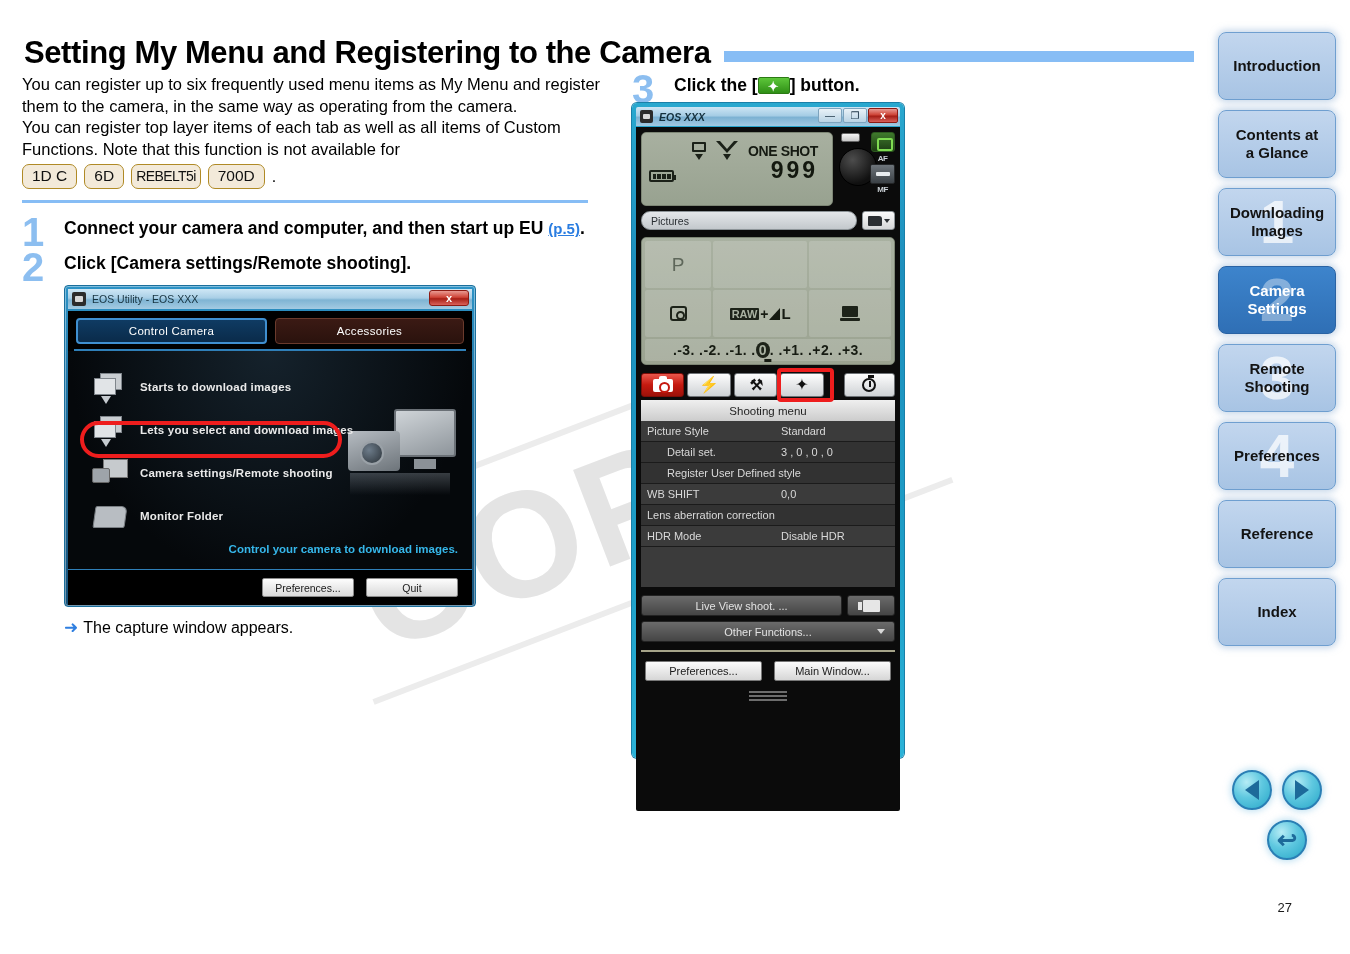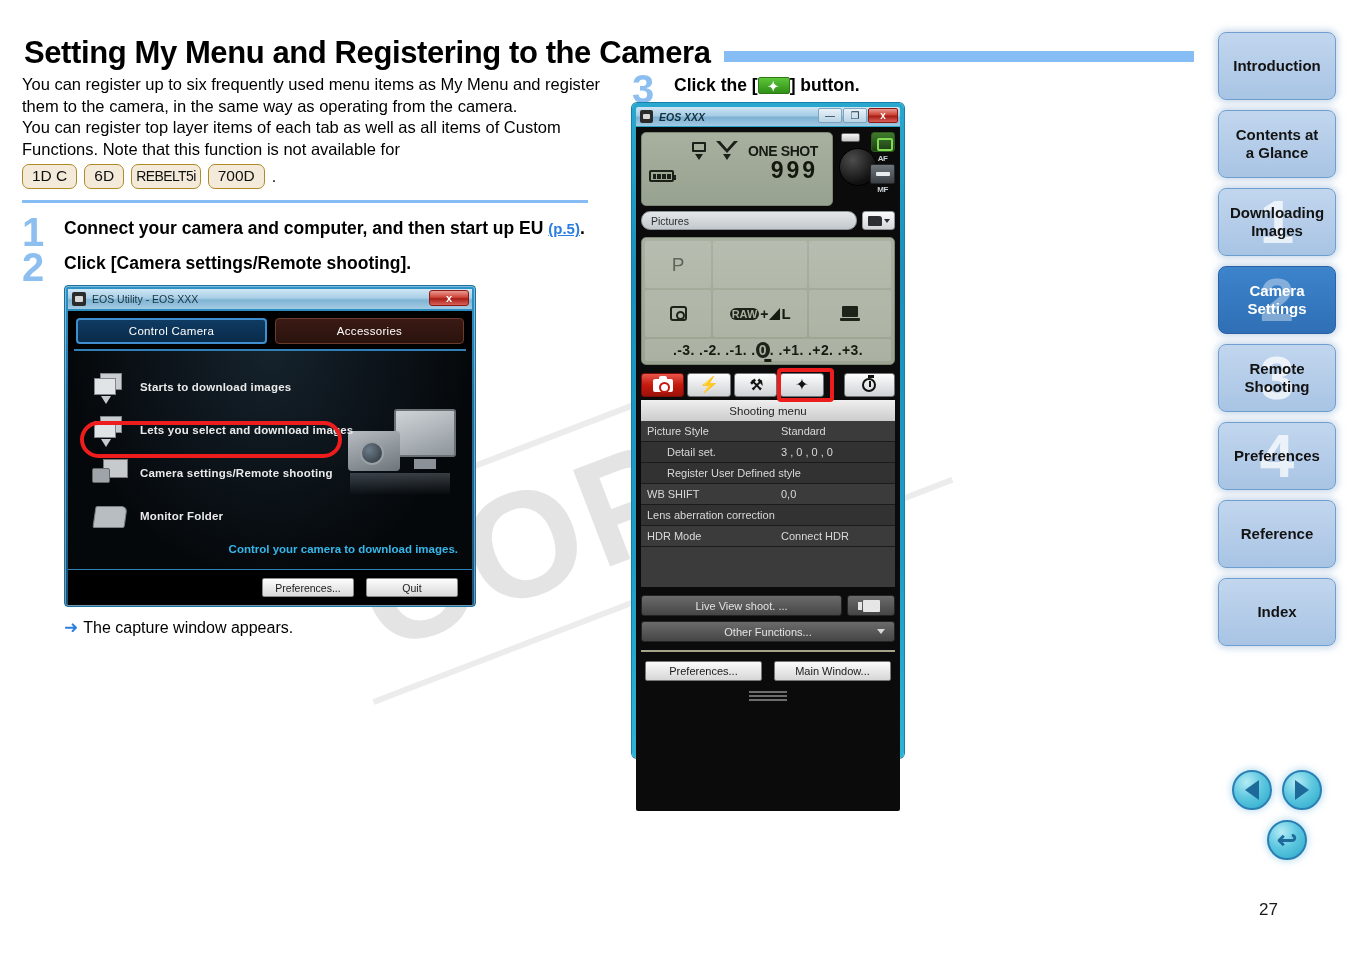--- a/index.html
+++ b/index.html
@@ -394,7 +394,7 @@
   }
   .ico-meter:after{content:'';position:absolute;left:4px;top:3px;width:5px;height:5px;border:2px solid #1d2319;border-radius:50%;}
   .ico-quality { display: flex; align-items: center; gap: 1px; }
-  .q-raw { background:#1d2319;color:#aab3a2;font-size:11px;font-weight:bold;padding:0 2px;border-radius:6px;}
+  .q-raw { background:#1d2319;color:#aab3a2;font-size:11px;font-weight:bold;padding:0 2px;border-radius:1px;}
   .q-plus{font-size:14px;font-weight:bold;color:#161b12;}
   .q-tri{width:0;height:0;border-left:11px solid transparent;border-bottom:12px solid #161b12;}
   .q-l{font-size:15px;font-weight:bold;color:#161b12;}

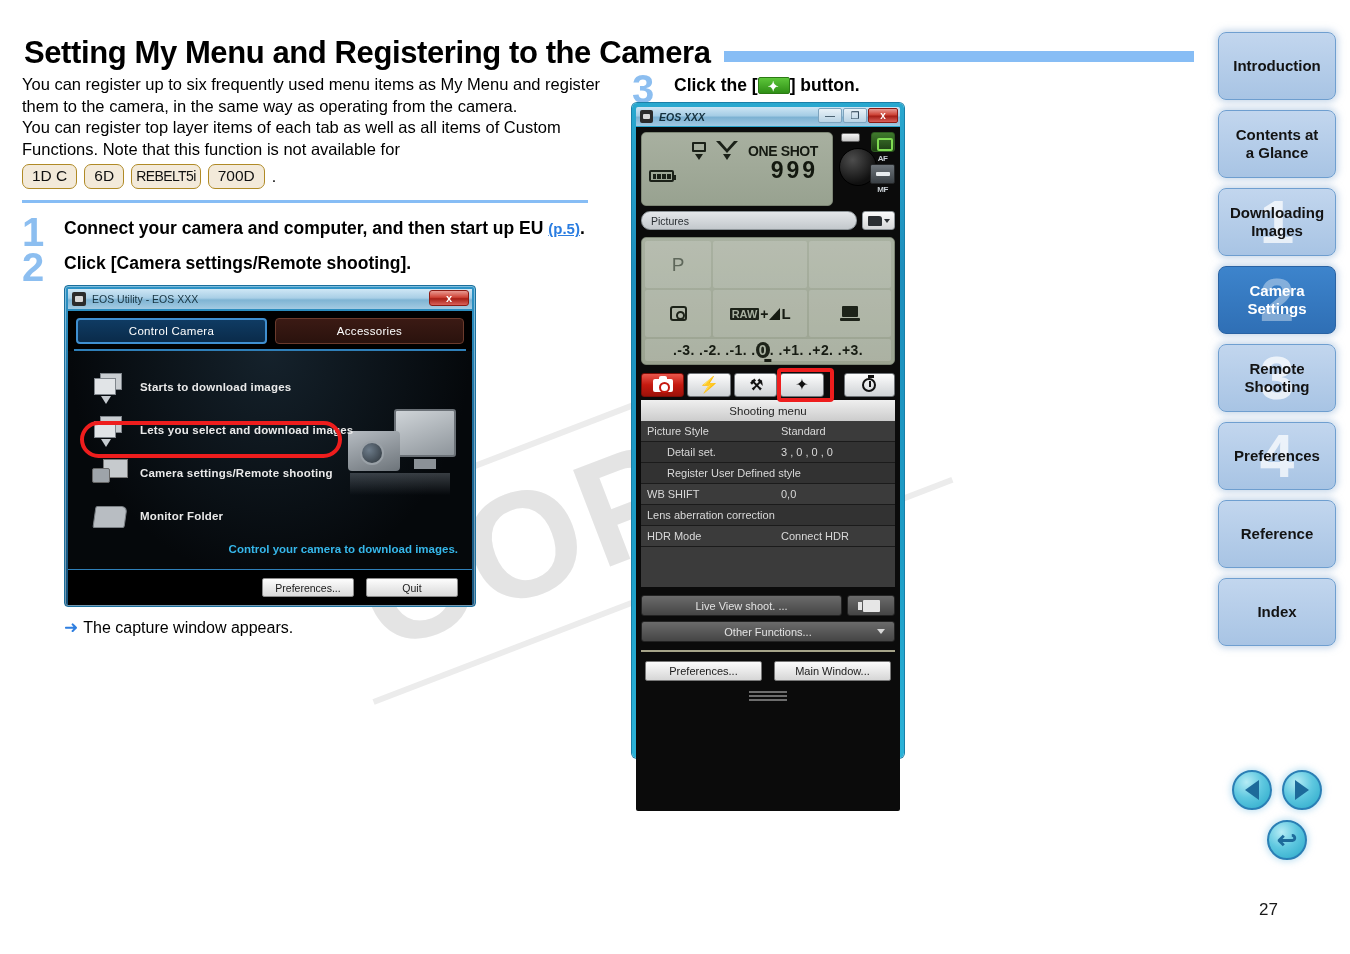--- a/index.html
+++ b/index.html
@@ -809,7 +809,7 @@
           </div>
           <div class="cw-menu-row dark">
             <span class="lbl">HDR Mode</span>
-            <span>Connect HDR</span>
+            <span>Disable HDR</span>
           </div>
           <div id="cw-menu-pad"></div>
         </div>

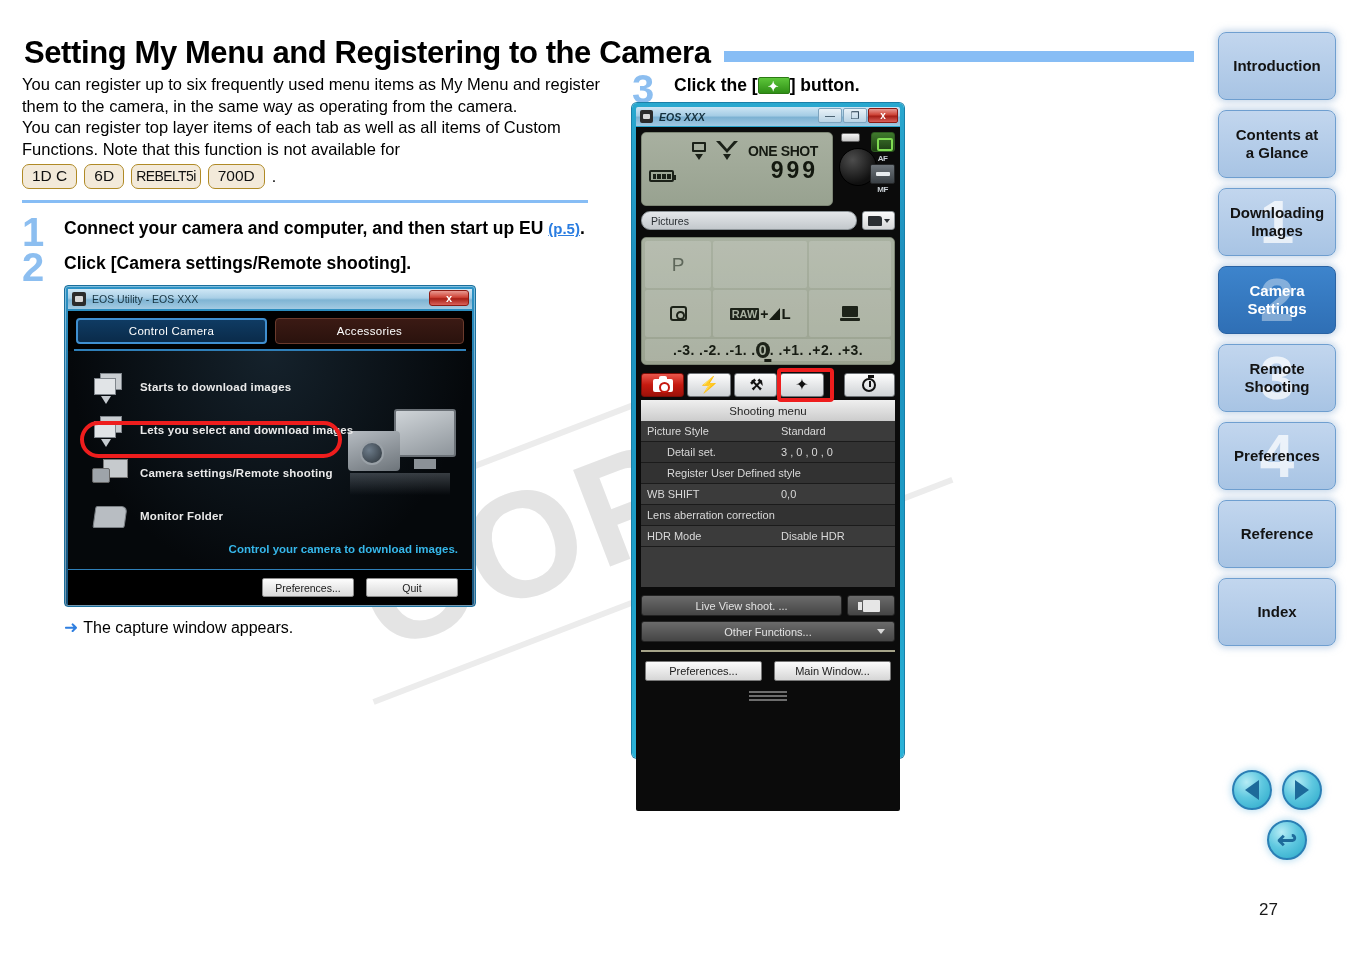--- a/index.html
+++ b/index.html
@@ -552,8 +552,8 @@
   .back-glyph { font-size: 24px; color: #1d6a9a; line-height: 24px; font-weight: bold;}
 
   #page-number {
-    position: absolute; right: 72px; top: 900px;
-    font-size: 17px; color: #1a1a1a;
+    position: absolute; right: 58px; top: 900px;
+    font-size: 13px; color: #1a1a1a;
   }
 </style>
 </head>

